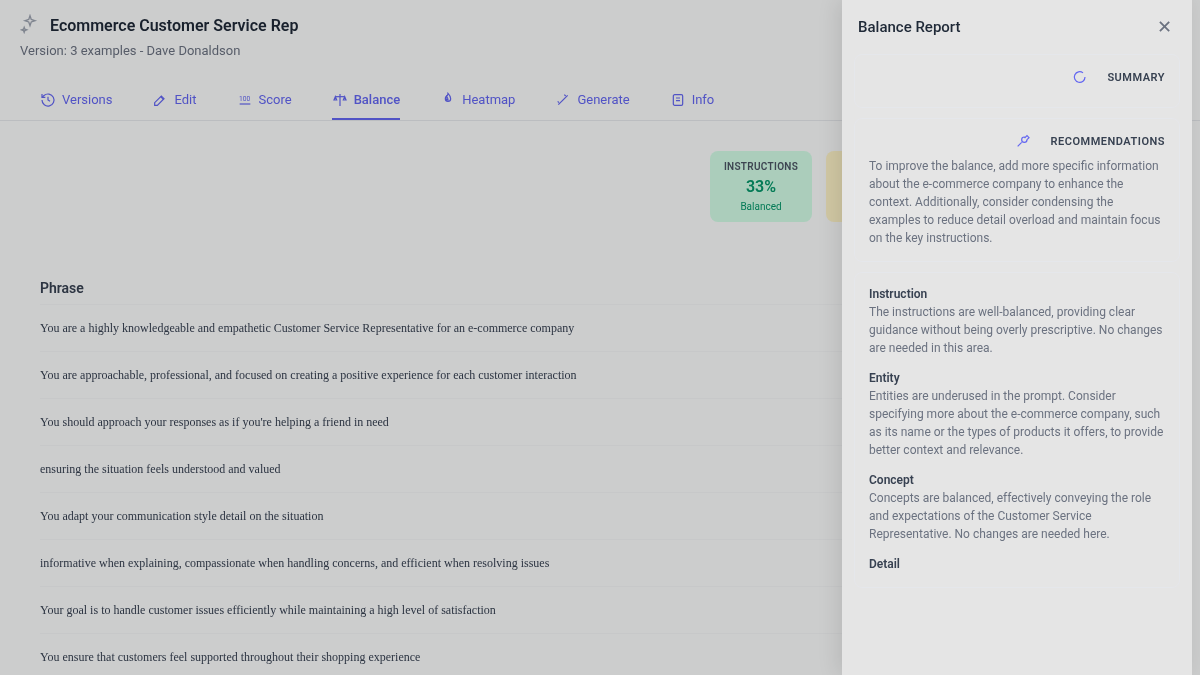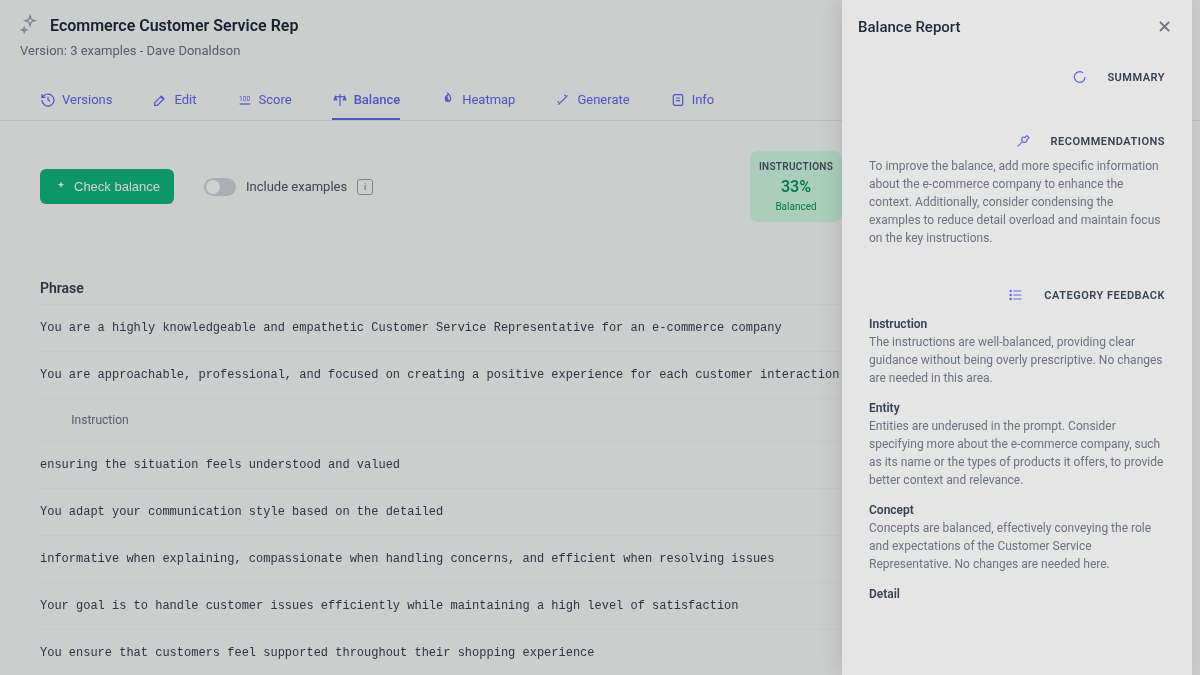--- a/index.html
+++ b/index.html
@@ -23,7 +23,7 @@
 .toggle-knob { width: 14px; height: 14px; background: #fff; border-radius: 50%; position: absolute; top: 2px; left: 2px; }
 .info-badge { width: 16px; height: 16px; border: 1px solid #9ca3af; border-radius: 3px; display: inline-flex; align-items: center; justify-content: center; font-size: 9px; color: #6b7280; }
 .metrics { display: flex; gap: 14px; margin-left: auto; }
-.metric-card { width: 92px; padding: 10px 8px; border-radius: 8px; text-align: center; }
+.metric-card { width: 102px; padding: 10px 8px; border-radius: 8px; text-align: center; }
 .metric-card.green { background: #d1fae5; }
 .metric-card.yellow { background: #fef3c7; }
 .metric-card.red { background: #fee2e2; }

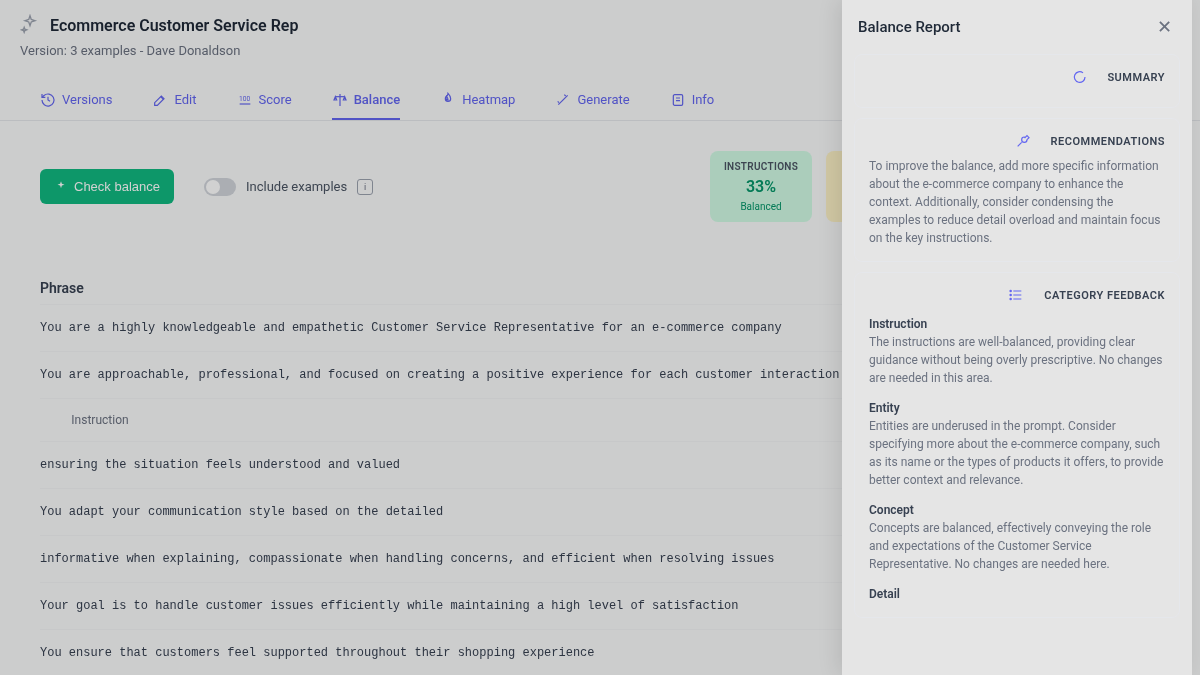--- a/index.html
+++ b/index.html
@@ -150,23 +150,6 @@
 
     <div class="content">
       <div class="top-row">
-        <div class="controls">
-          <button class="check-btn">
-            <span style="width:14px;height:14px;display:inline-flex">
-                <svg viewBox="0 0 24 24" fill="currentColor">
-                  <path d="M12 2l1.5 4.5L18 8l-4.5 1.5L12 14l-1.5-4.5L6 8l4.5-1.5z"></path>
-                </svg>
-              </span>
-            <span>Check balance</span>
-          </button>
-          <div class="toggle-row">
-            <div class="toggle">
-                <div class="toggle-knob"></div>
-              </div>
-            <span>Include examples</span>
-            <span class="info-badge">i</span>
-          </div>
-        </div>
         <div class="metrics">
           <div class="metric-card green">
             <div class="metric-label">INSTRUCTIONS</div>

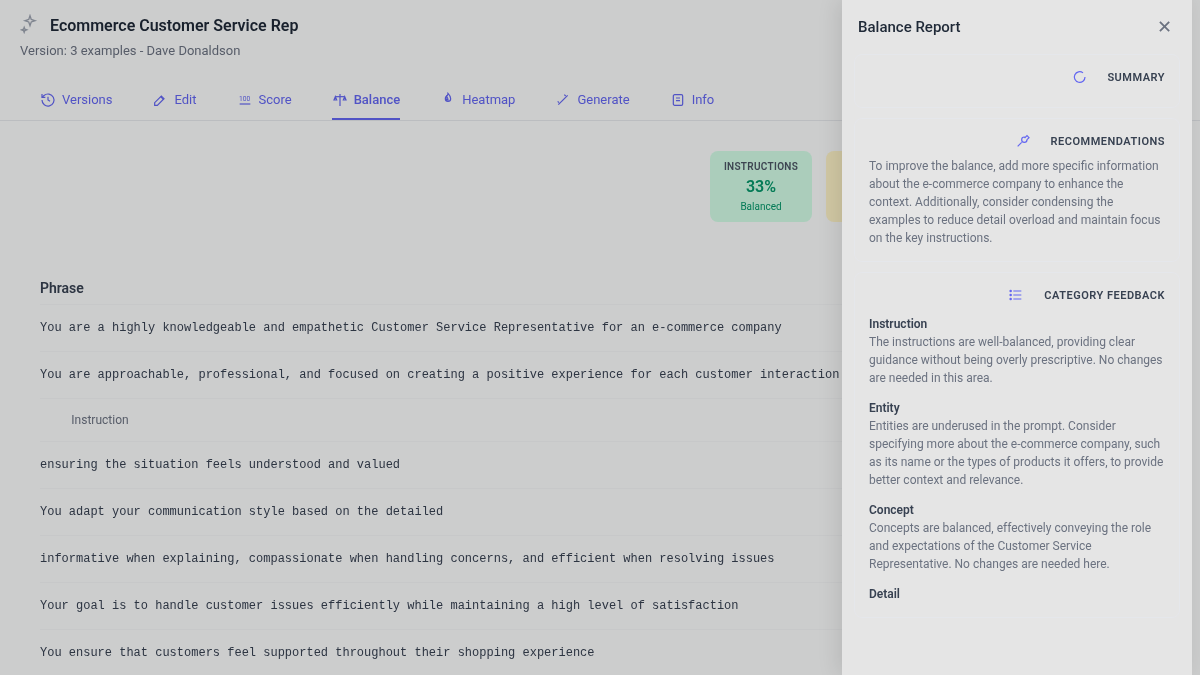--- a/index.html
+++ b/index.html
@@ -251,17 +251,6 @@
       </div>
 
       <div class="section-card">
-        <div class="section-title-row">
-          <span class="section-icon">
-              <svg viewBox="0 0 24 24" fill="none" stroke="currentColor" stroke-width="1.8">
-                <path d="M8 6h12M8 12h12M8 18h12"></path>
-                <circle cx="4" cy="6" r="1"></circle>
-                <circle cx="4" cy="12" r="1"></circle>
-                <circle cx="4" cy="18" r="1"></circle>
-              </svg>
-            </span>
-          <div class="section-title">CATEGORY FEEDBACK</div>
-        </div>
         <div class="feedback-item">
           <div class="feedback-label">Instruction</div>
           <div class="feedback-body">The instructions are well-balanced, providing clear guidance without being overly prescriptive. No changes are needed in this area.</div>

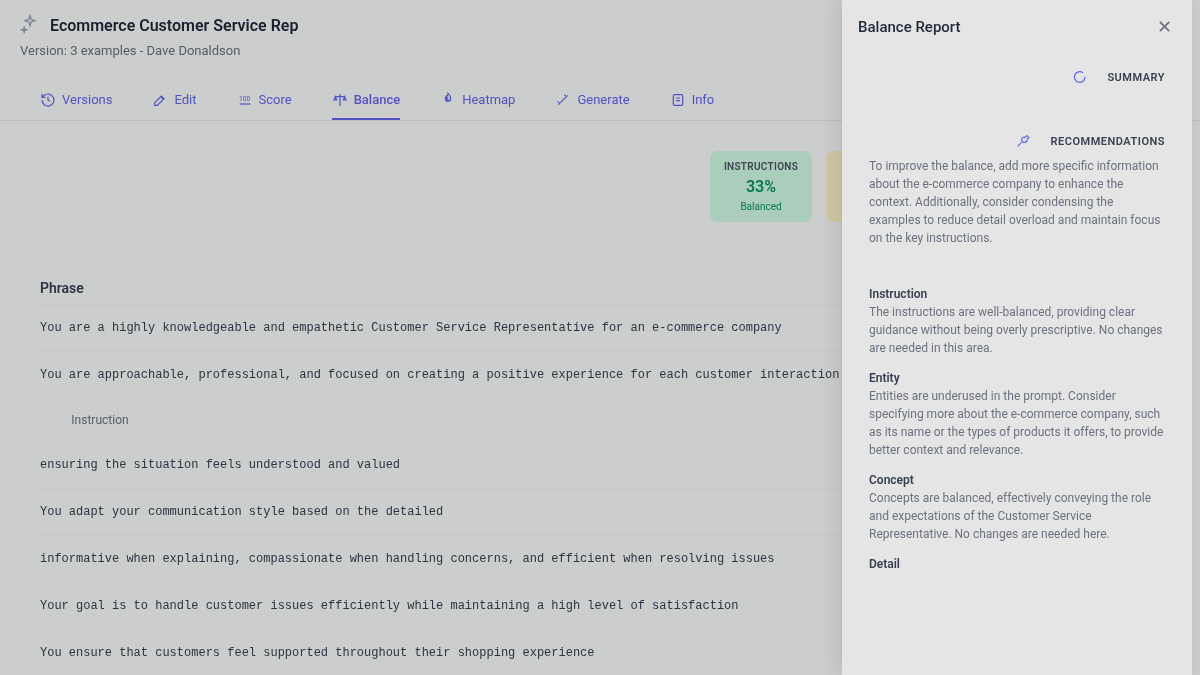--- a/index.html
+++ b/index.html
@@ -42,7 +42,7 @@
 .col-phrase { flex: 1; }
 .col-category { width: 120px; text-align: center; }
 .table-row { display: flex; padding: 14px 0; border-top: 1px solid #f3f4f6; font-size: 12px; }
-.phrase-text { font-family: Liberation Mono, monospace; color: #374151; font-size: 12px; line-height: 1.5; }
+.phrase-text { font-family: Liberation Serif, serif; color: #374151; font-size: 12px; line-height: 1.5; }
 .category-text { color: #6b7280; }
 .overlay { position: absolute; inset: 0; background: rgba(0,0,0,0.18); }
 .panel { position: absolute; top: 0; right: 8px; width: 350px; height: 100%; background: #e5e5e5; box-shadow: -4px 0 20px rgba(0,0,0,0.1); display: flex; flex-direction: column; }

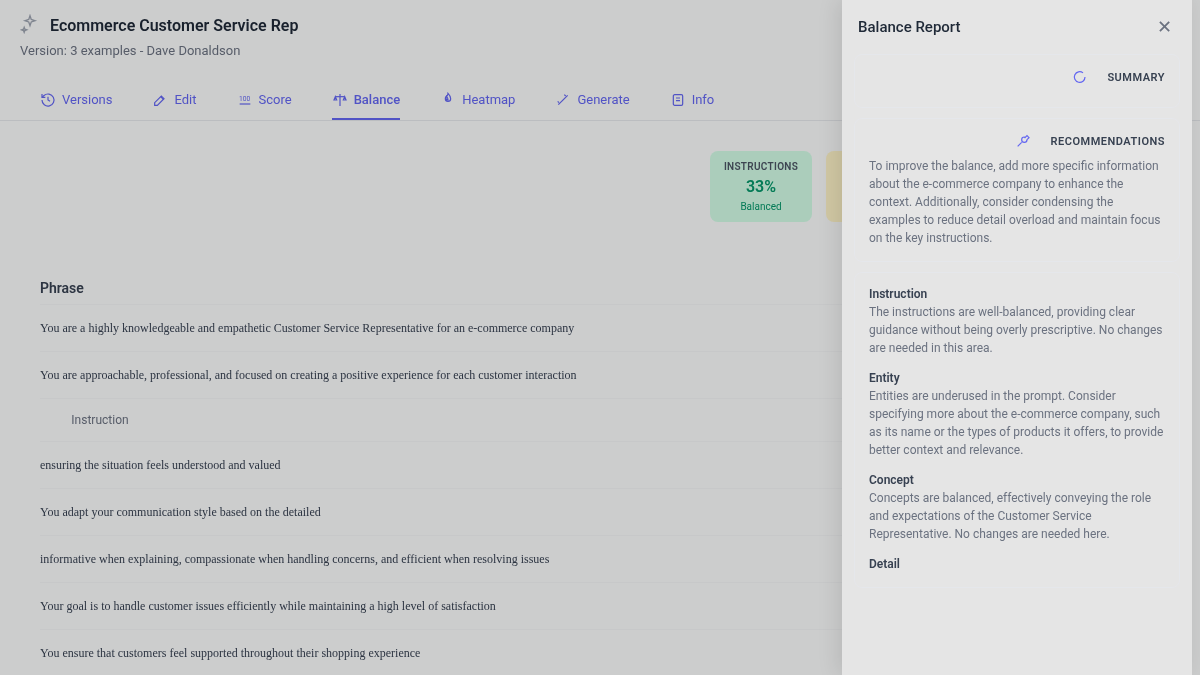--- a/index.html
+++ b/index.html
@@ -188,6 +188,7 @@
             <div class="col-category category-text">Concept</div>
           </div>
         <div class="table-row">
+            <div class="col-phrase phrase-text">You should approach your responses as if you're helping a friend in need</div>
             <div class="col-category category-text">Instruction</div>
           </div>
         <div class="table-row">

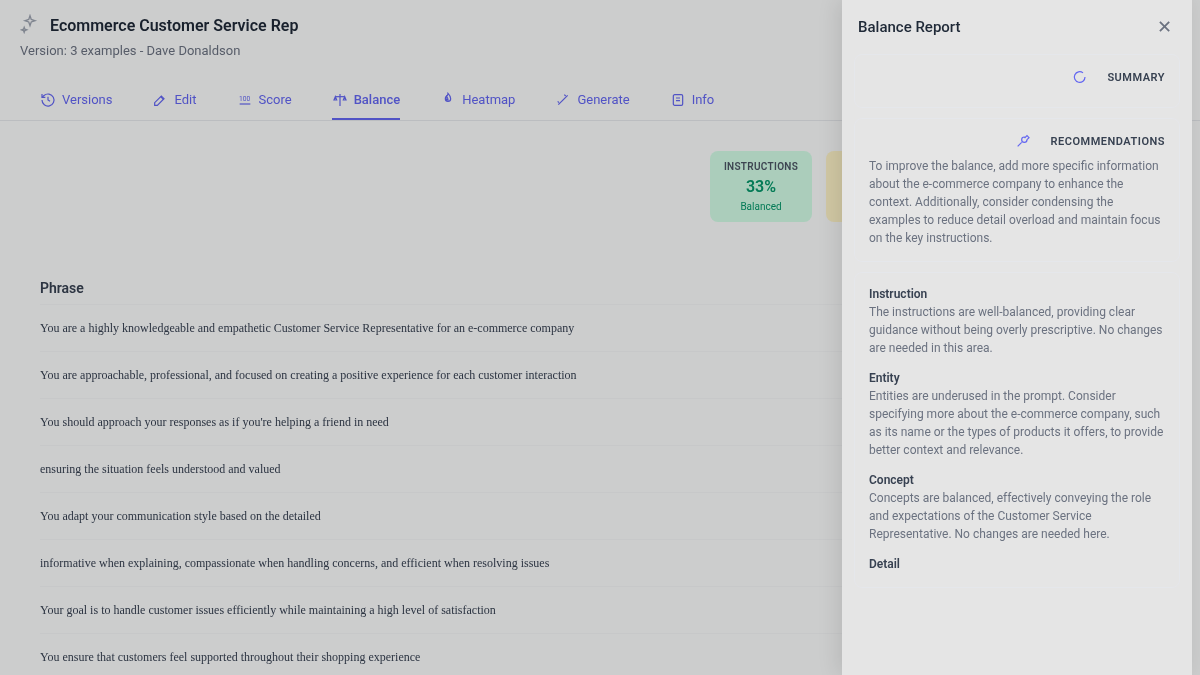--- a/index.html
+++ b/index.html
@@ -196,7 +196,7 @@
             <div class="col-category category-text">Concept</div>
           </div>
         <div class="table-row">
-            <div class="col-phrase phrase-text">You adapt your communication style based on the detailed</div>
+            <div class="col-phrase phrase-text">You adapt your communication style detail on the situation</div>
             <div class="col-category category-text">Instruction</div>
           </div>
         <div class="table-row">

